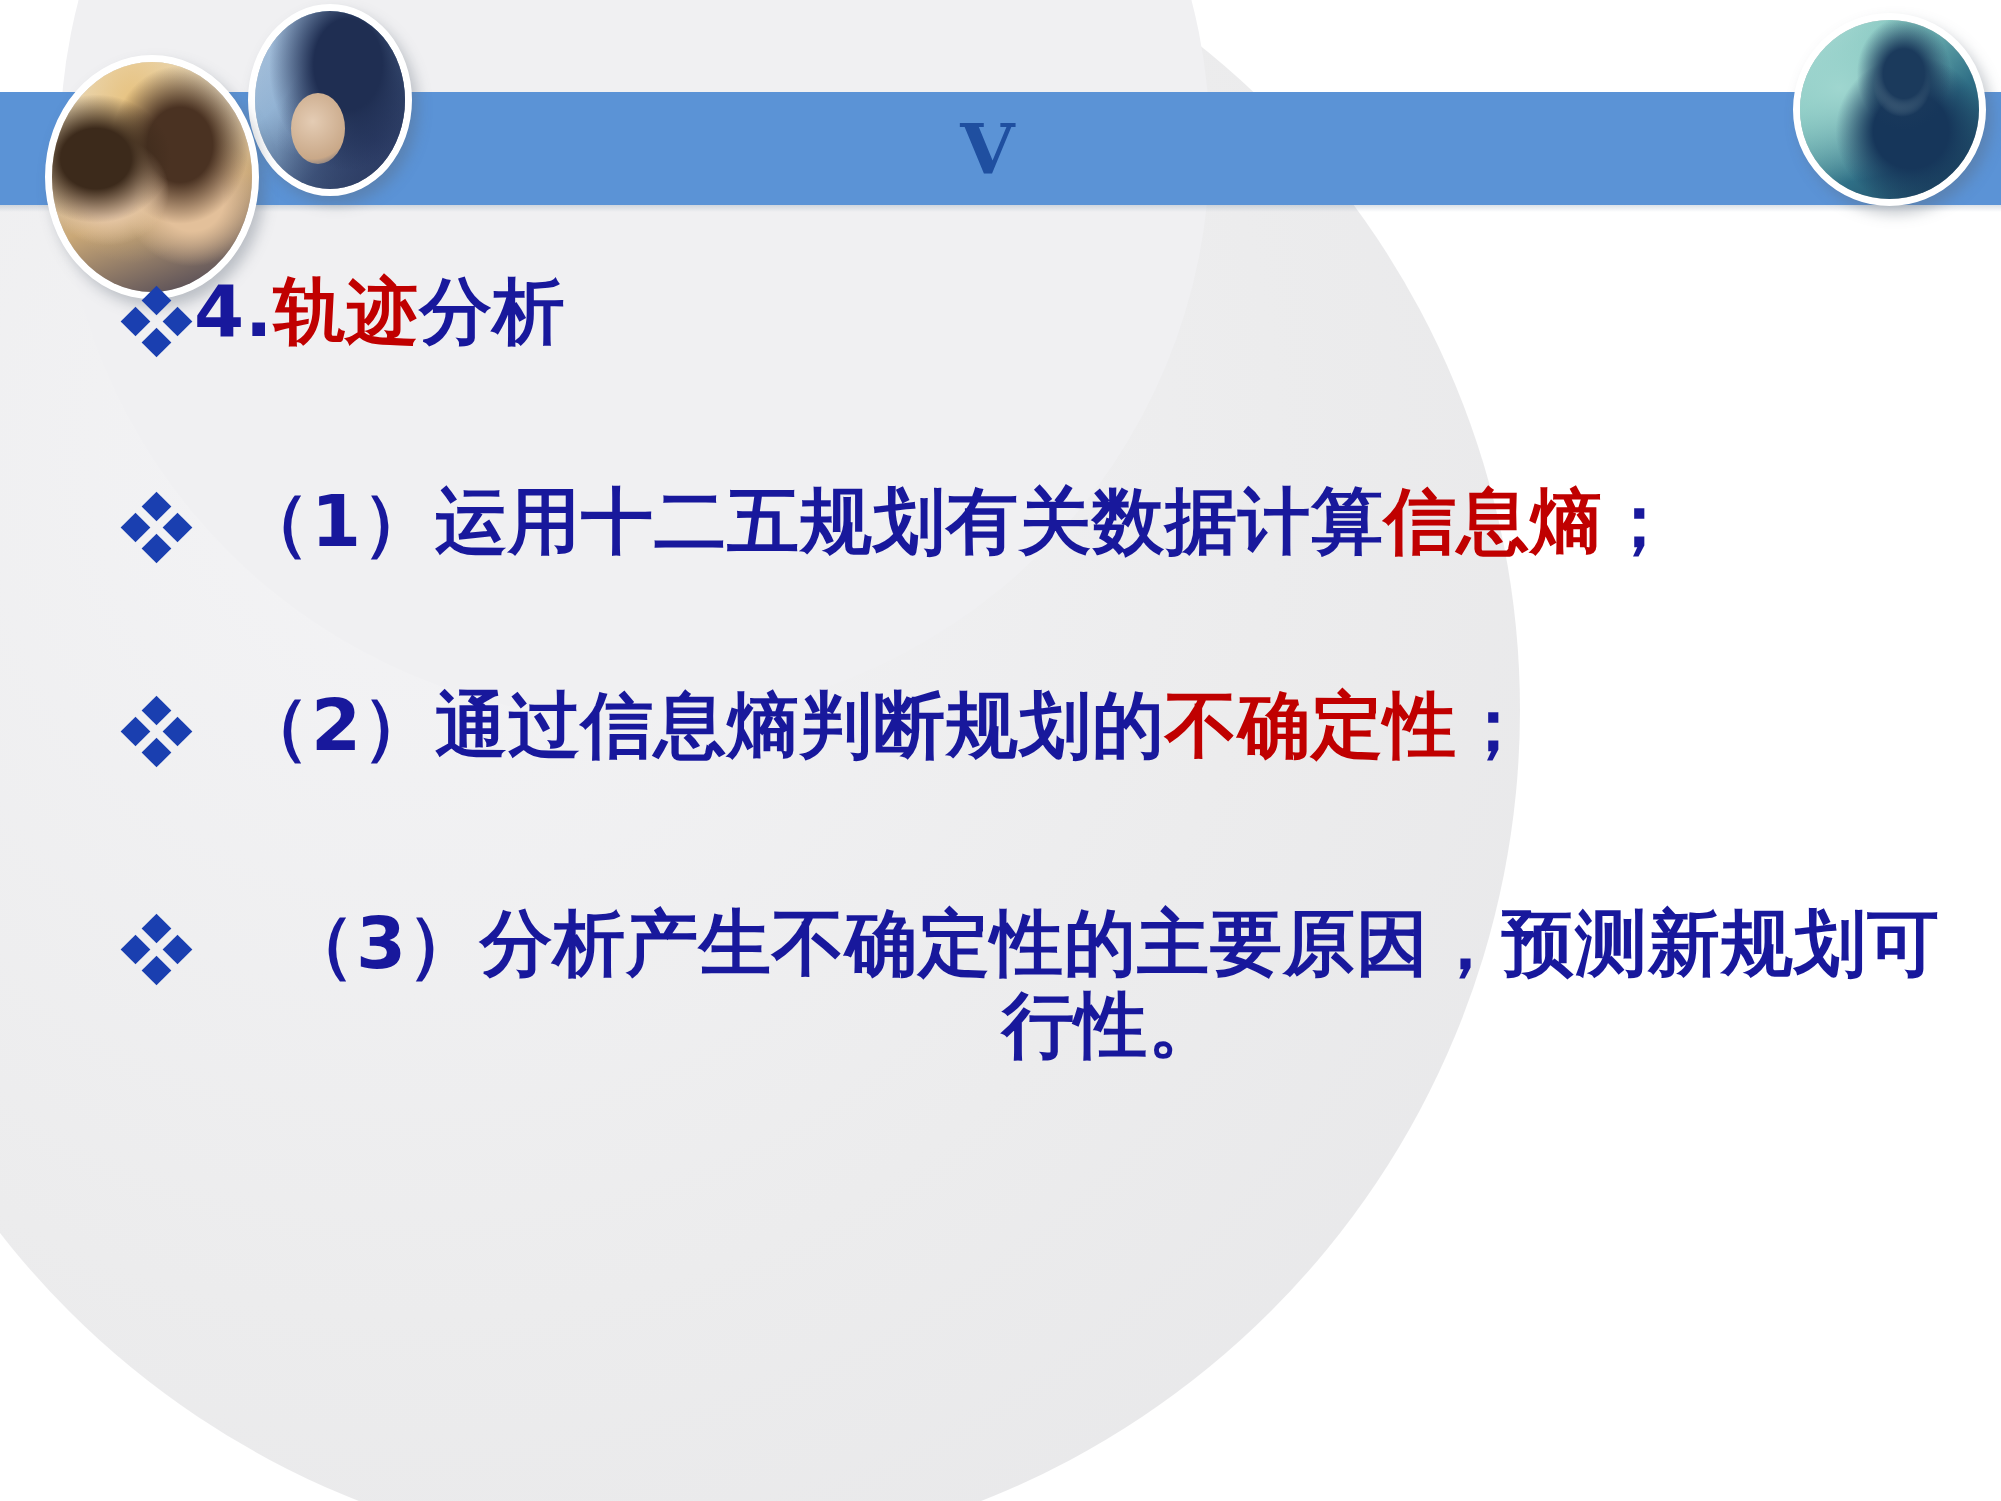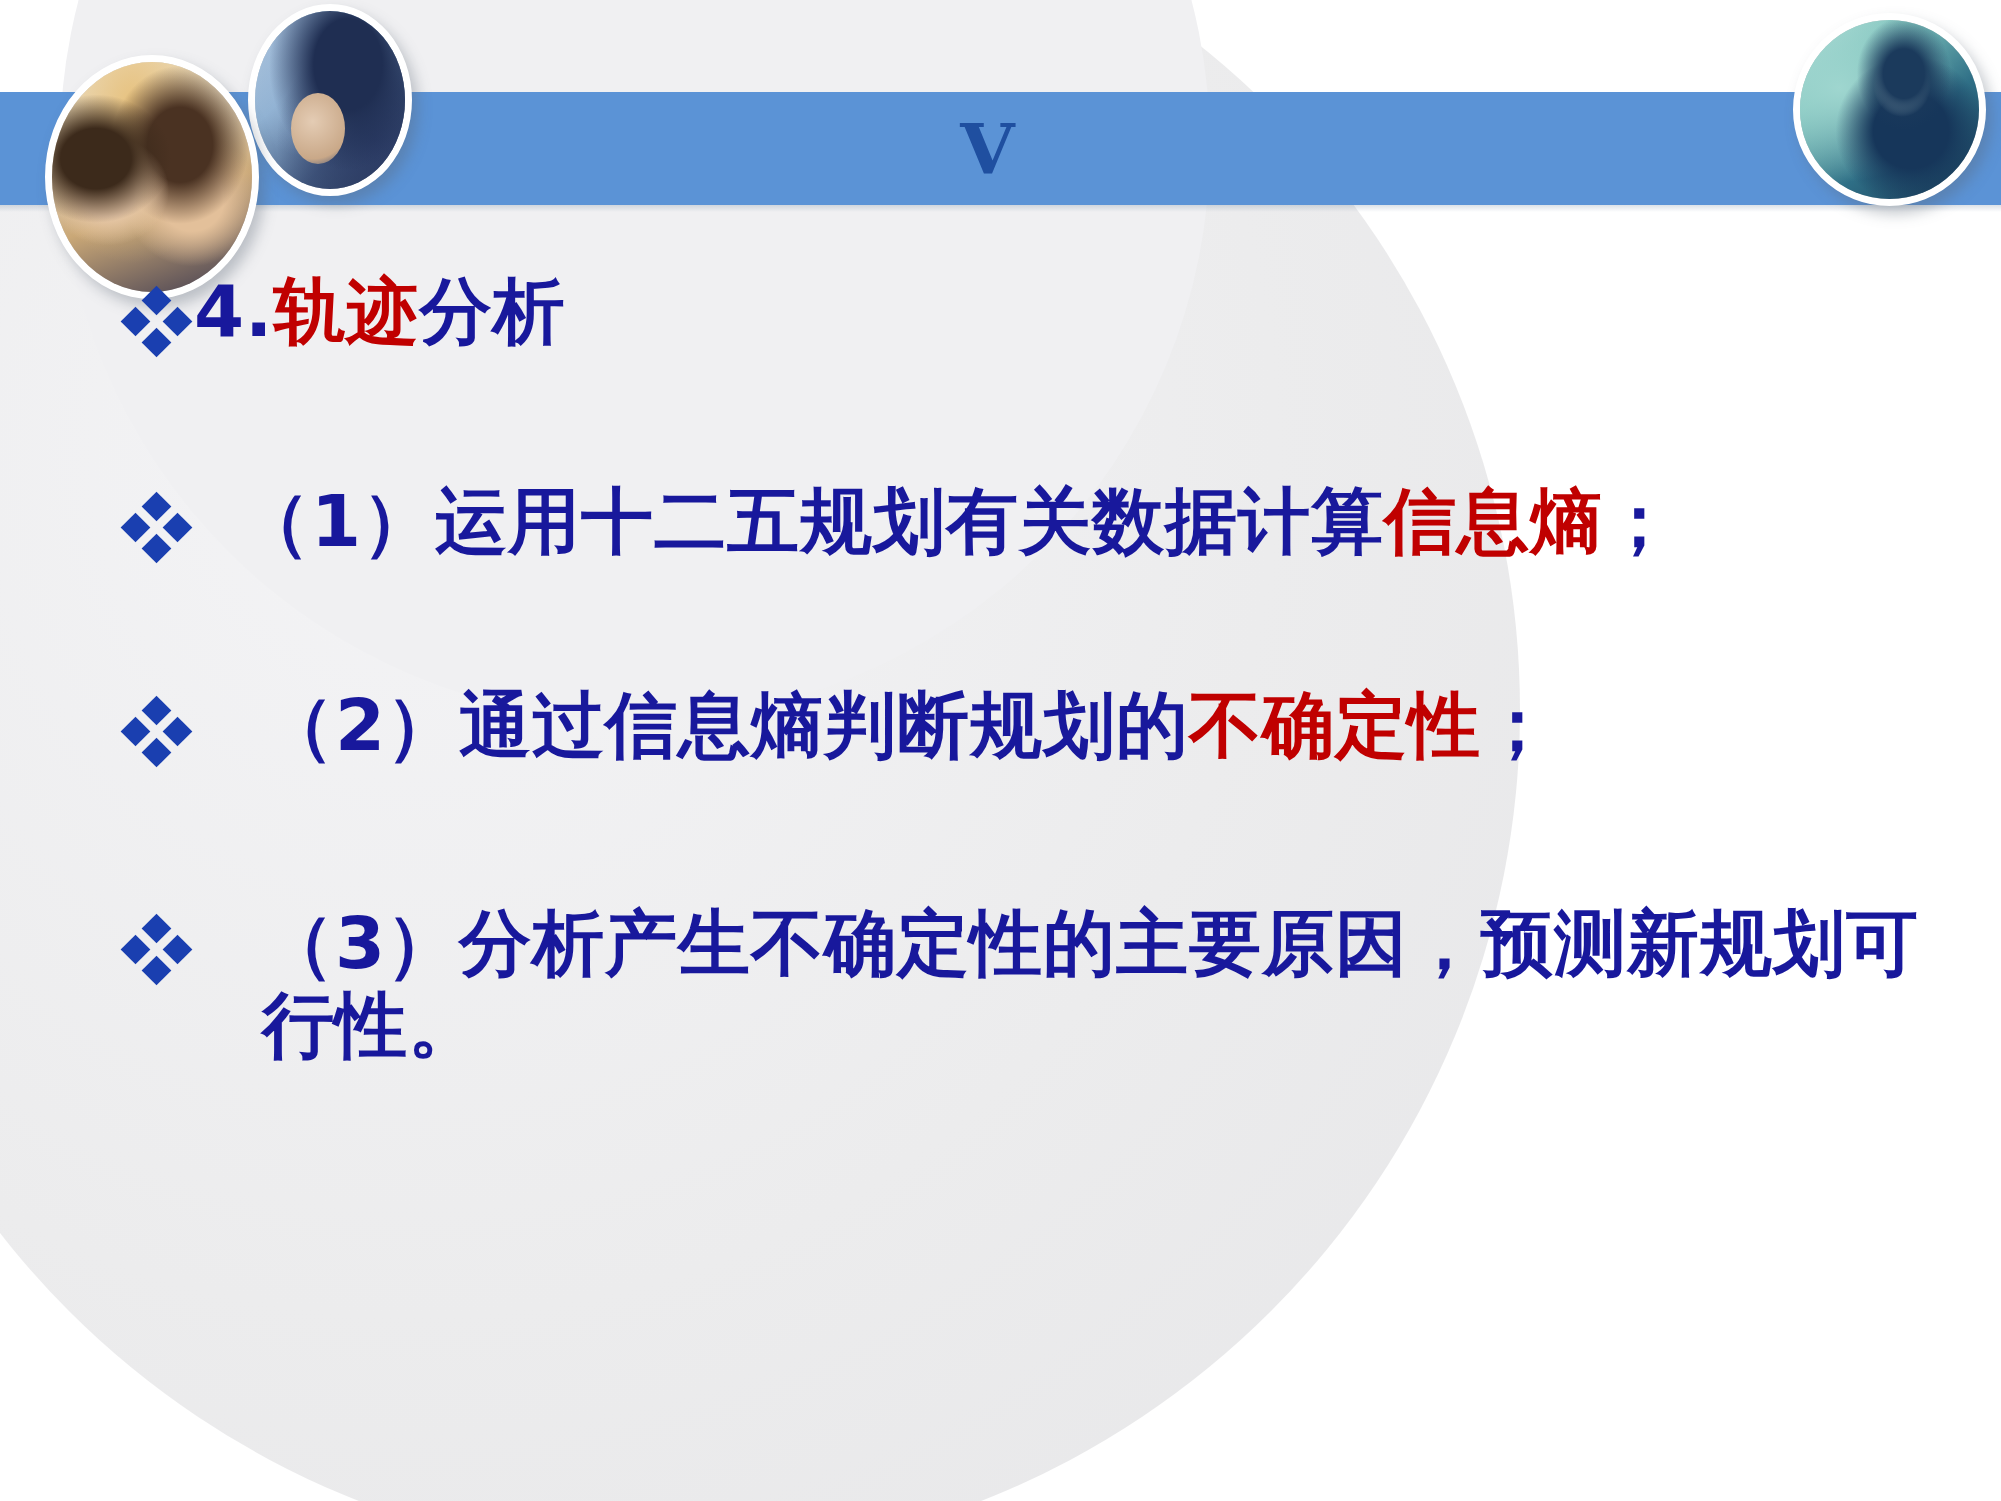--- a/index.html
+++ b/index.html
@@ -146,6 +146,7 @@
     left: 0;
     top: 270px;
     width: 2001px;
+    text-align: center;
   }
   .bullet-row {
     display: flex;

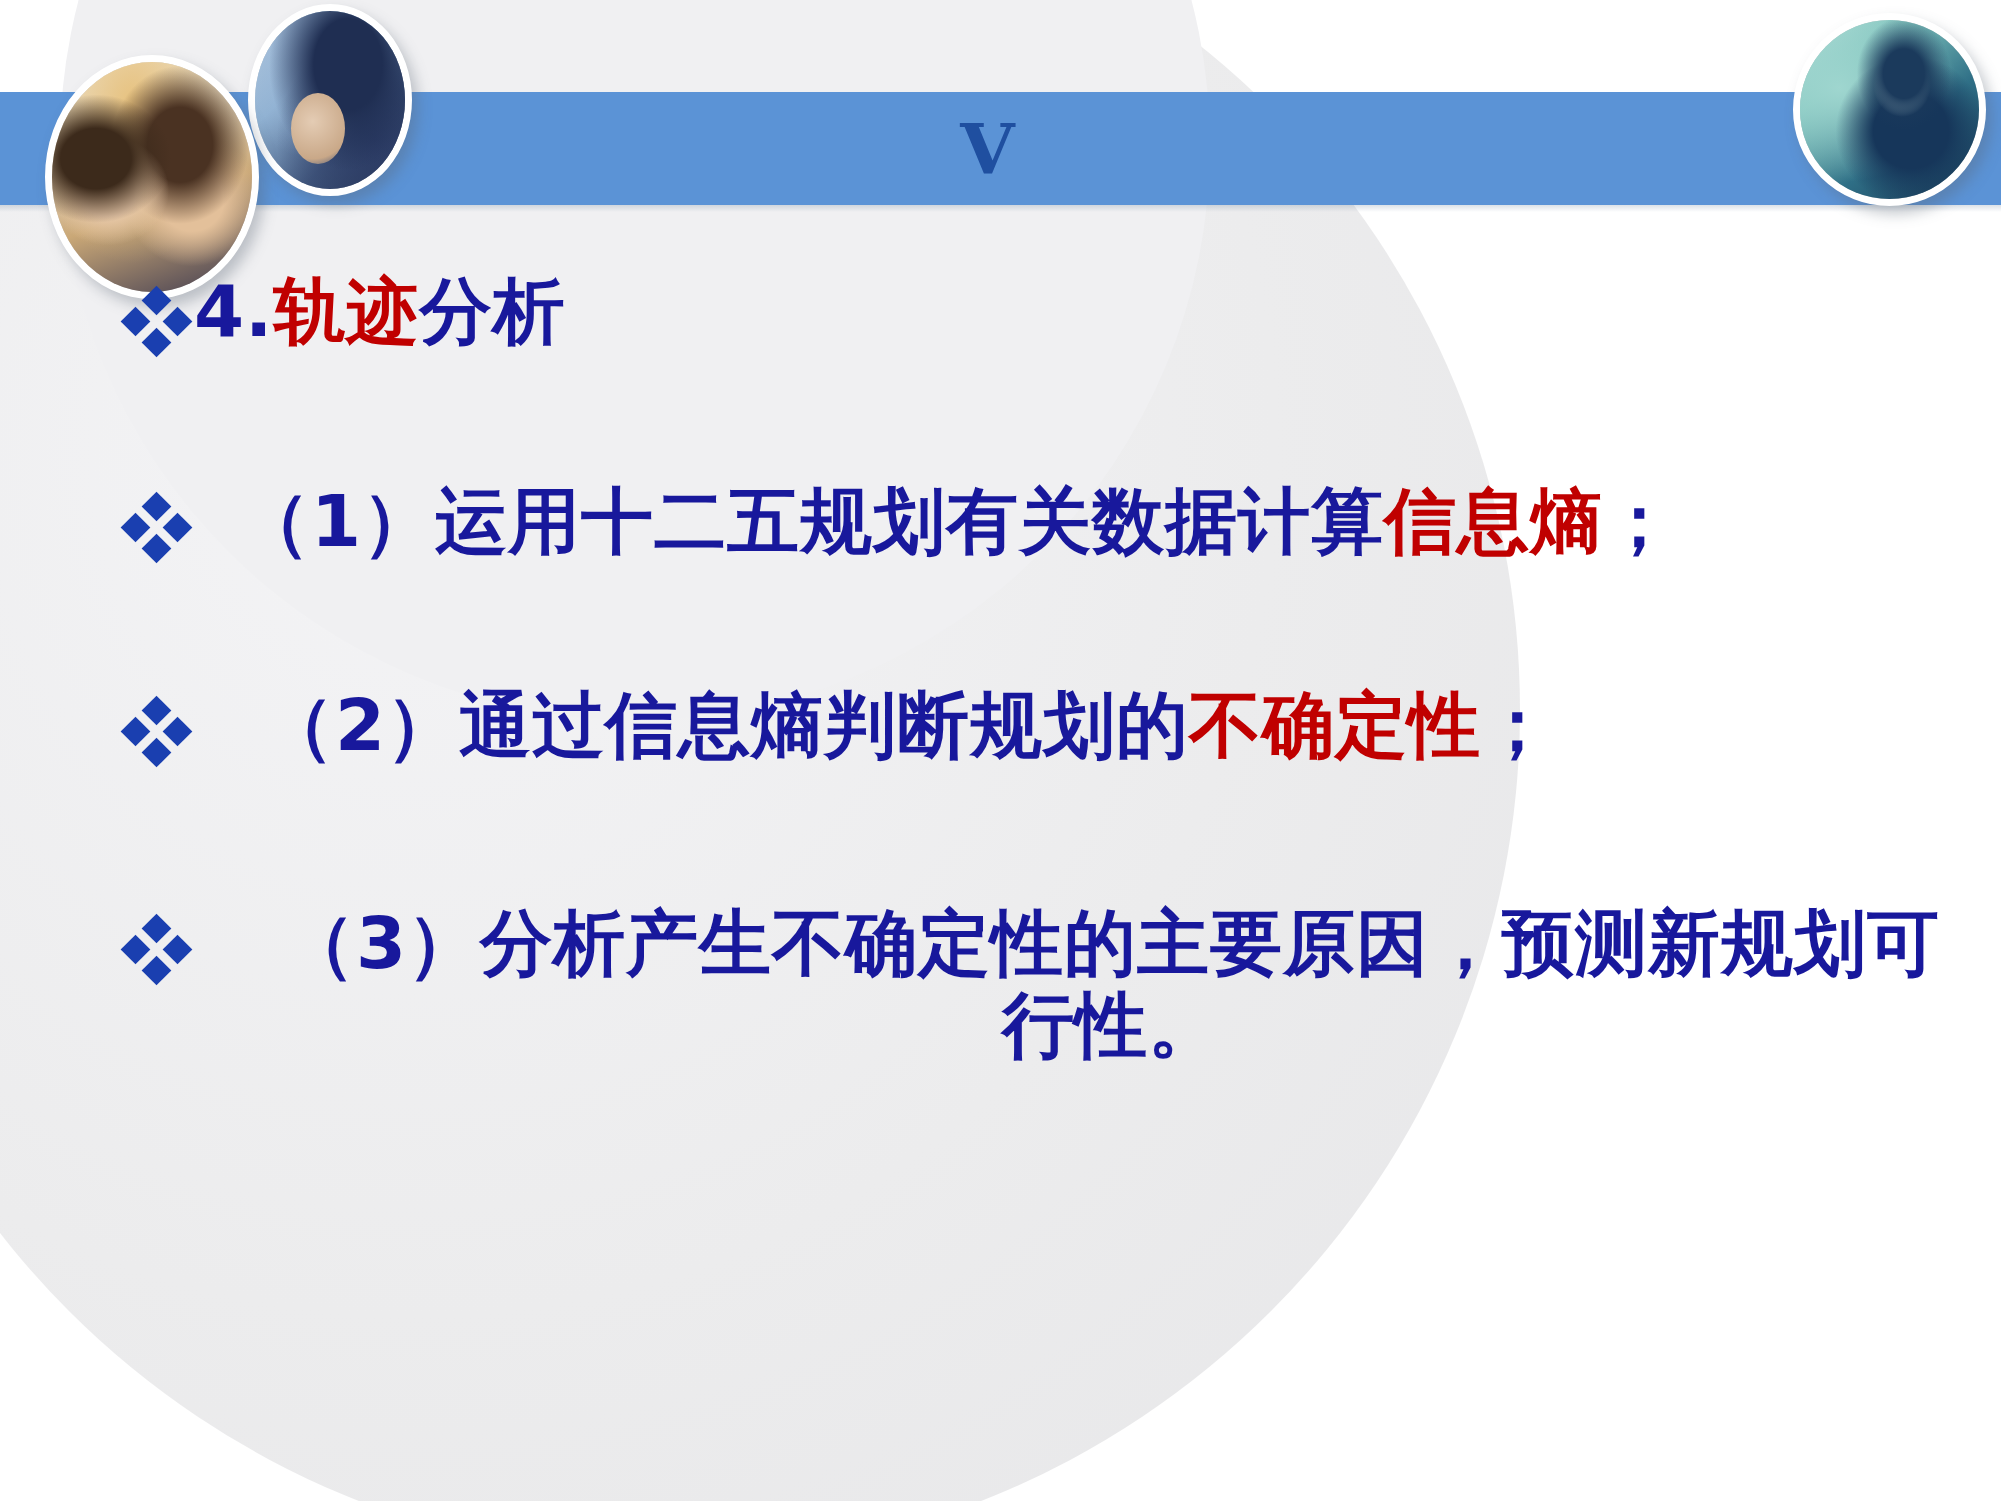--- a/index.html
+++ b/index.html
@@ -191,7 +191,7 @@
   .row-2 { margin-top: 120px; }
   .row-2 .bullet-text { margin-left: 44px; }
 
-  .row-3 { margin-top: 118px; gap: 24px; }
+  .row-3 { margin-top: 118px; }
   .row-3 .bullet-text { margin-left: 44px; }
 
   .row-4 { margin-top: 132px; }

